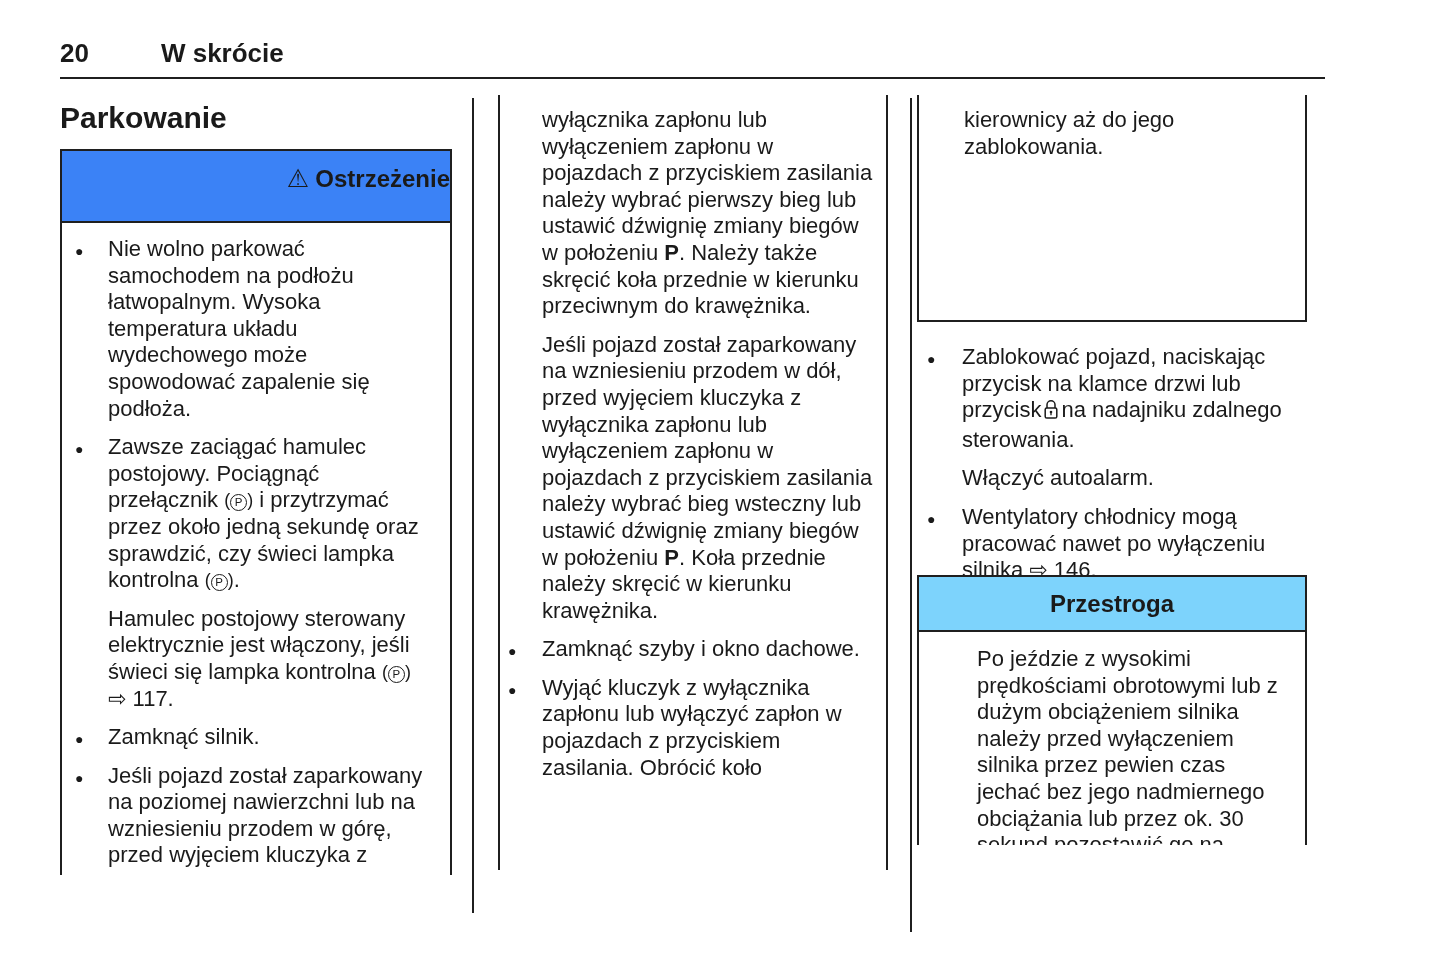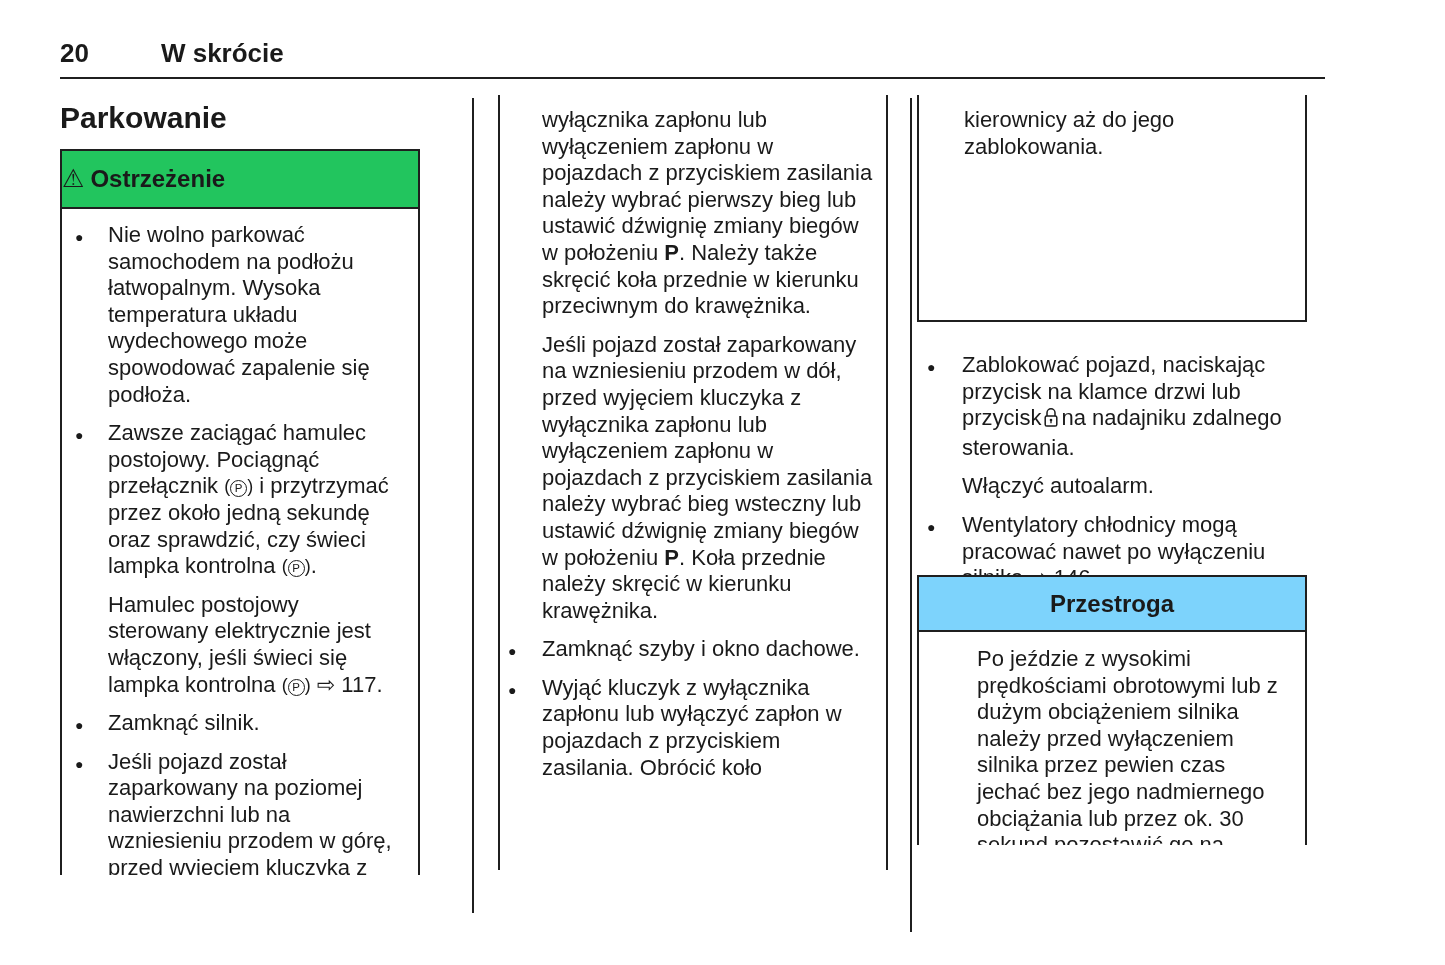--- a/index.html
+++ b/index.html
@@ -16,7 +16,7 @@
 
   
   .col{position:absolute;top:95px;}
-  .col1{left:60px;width:360px;}
+  .col1{left:60px;width:392px;}
   .col2{left:498px;width:390px;}
   .col3{left:917px;width:390px;}
 

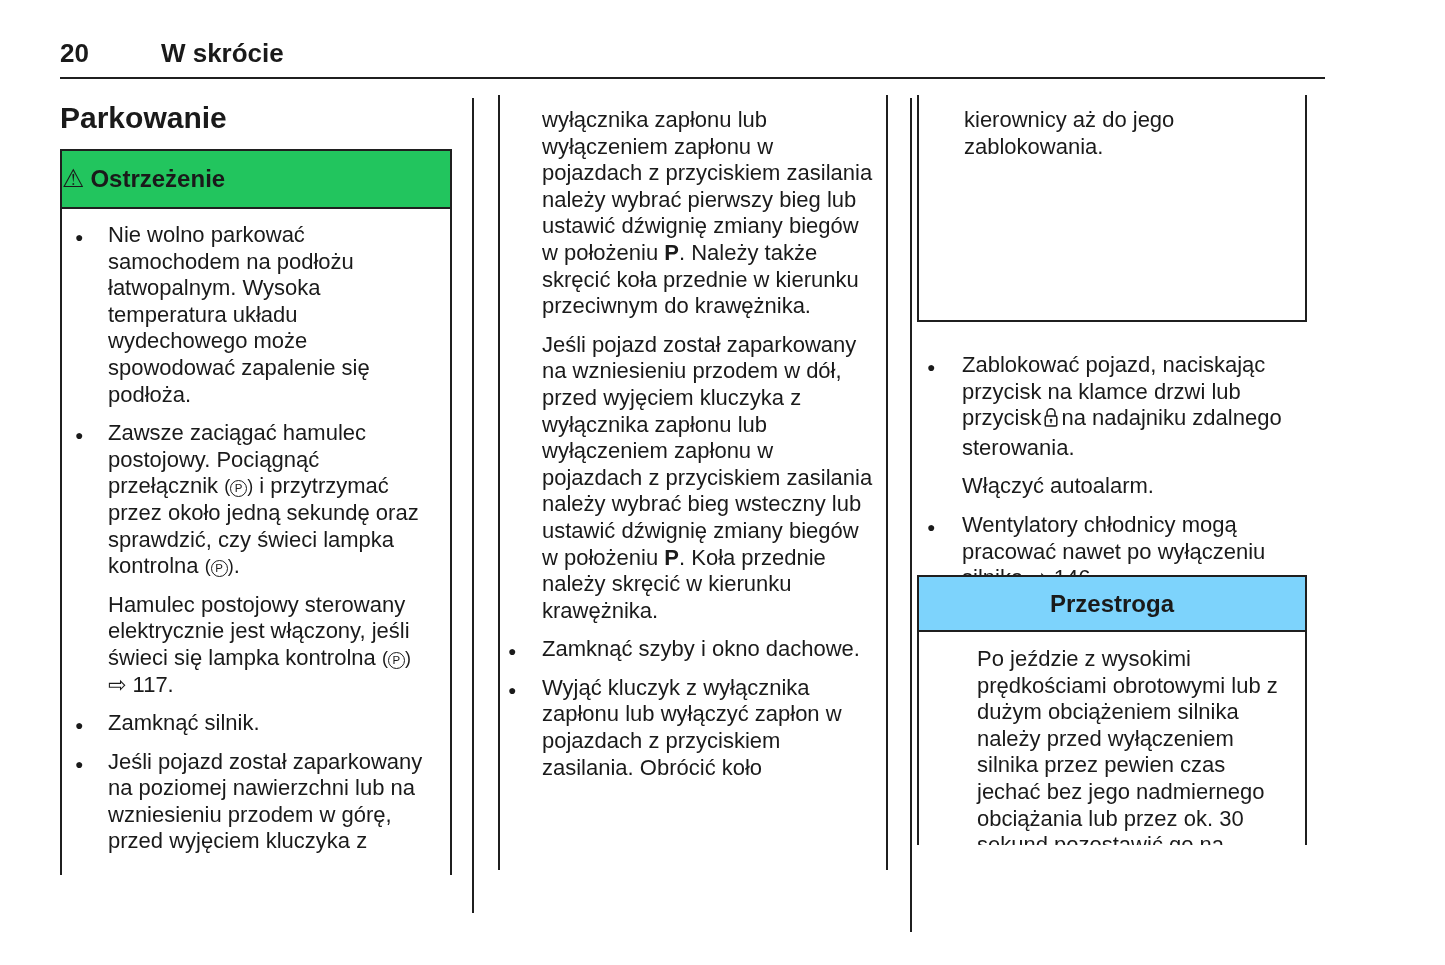--- a/index.html
+++ b/index.html
@@ -28,8 +28,8 @@
 
   
   .warnbox{margin-top:14px;border:2px solid #1f1f1f;border-bottom:none;height:726px;box-sizing:border-box;overflow:hidden;}
-  .warnhead{background:#22c55e;border-bottom:2px solid #1f1f1f;text-align:left;
-    font-size:24px;font-weight:bold;padding:13px 0 14px 0;}
+  .warnhead{background:#3b82f6;border-bottom:2px solid #1f1f1f;text-align:right;
+    font-size:24px;font-weight:bold;padding:13px 0 28px 0;}
   .warnhead .tri{font-weight:normal;font-size:25px;margin-right:6px;}
   .boxbody{padding:13px 0 0 0;}
 

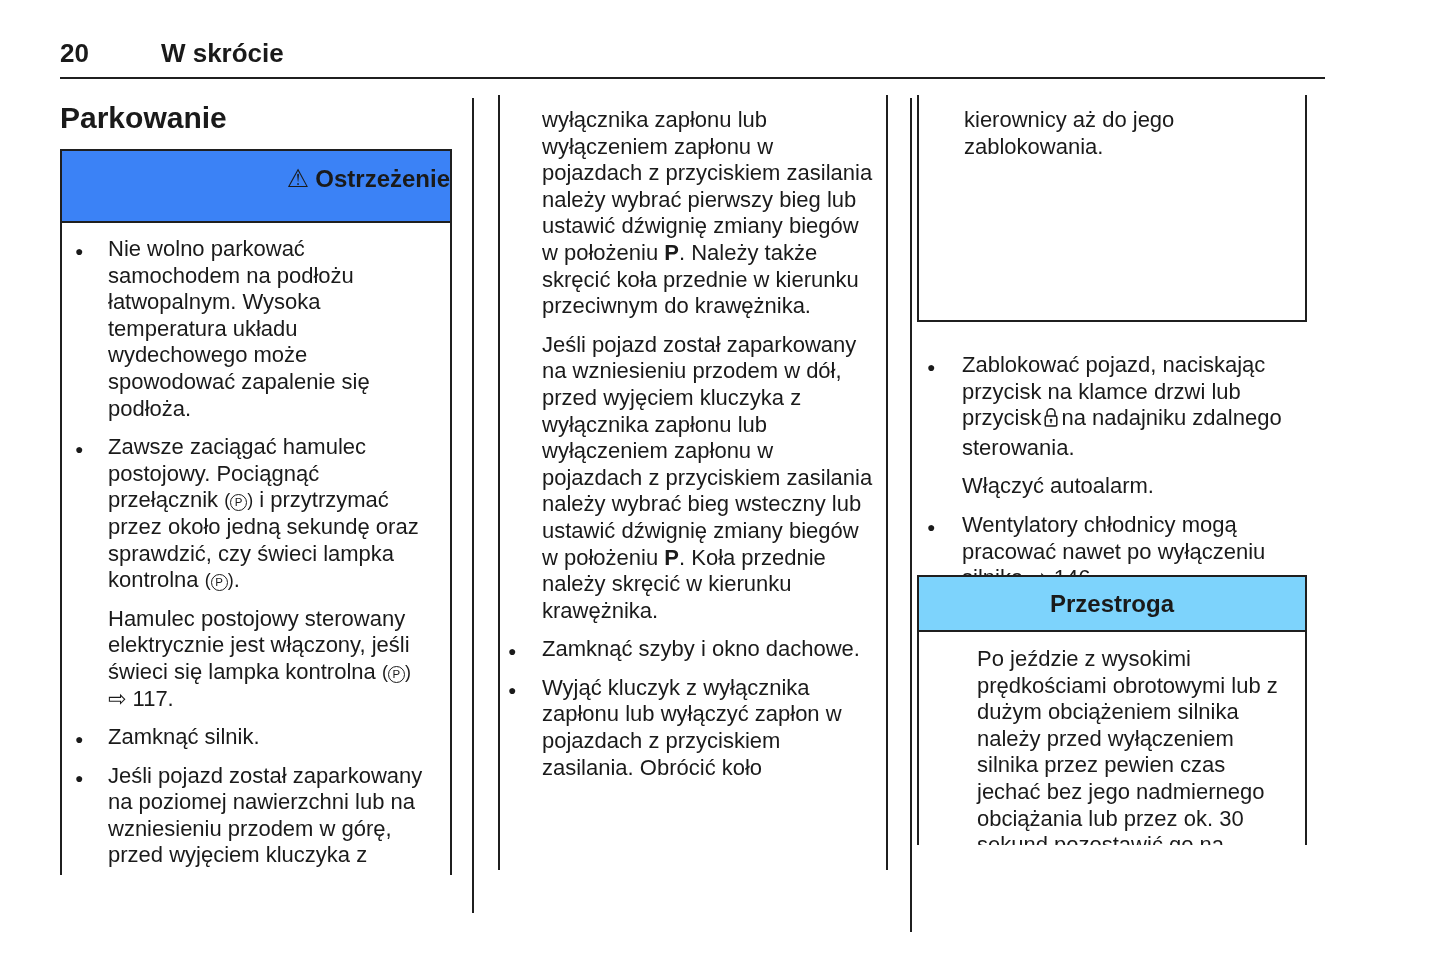--- a/index.html
+++ b/index.html
@@ -53,7 +53,7 @@
   .col1 .blk.bullet::before{left:13px;}
   .col2 .blk.bullet::before{left:8px;}
   .col3 .blk.bullet::before{left:10px;}
-  .after-box{padding-top:22px;margin-top:8px;}
+  .after-box{padding-top:22px;}
 
   
   .picon{white-space:nowrap;}

